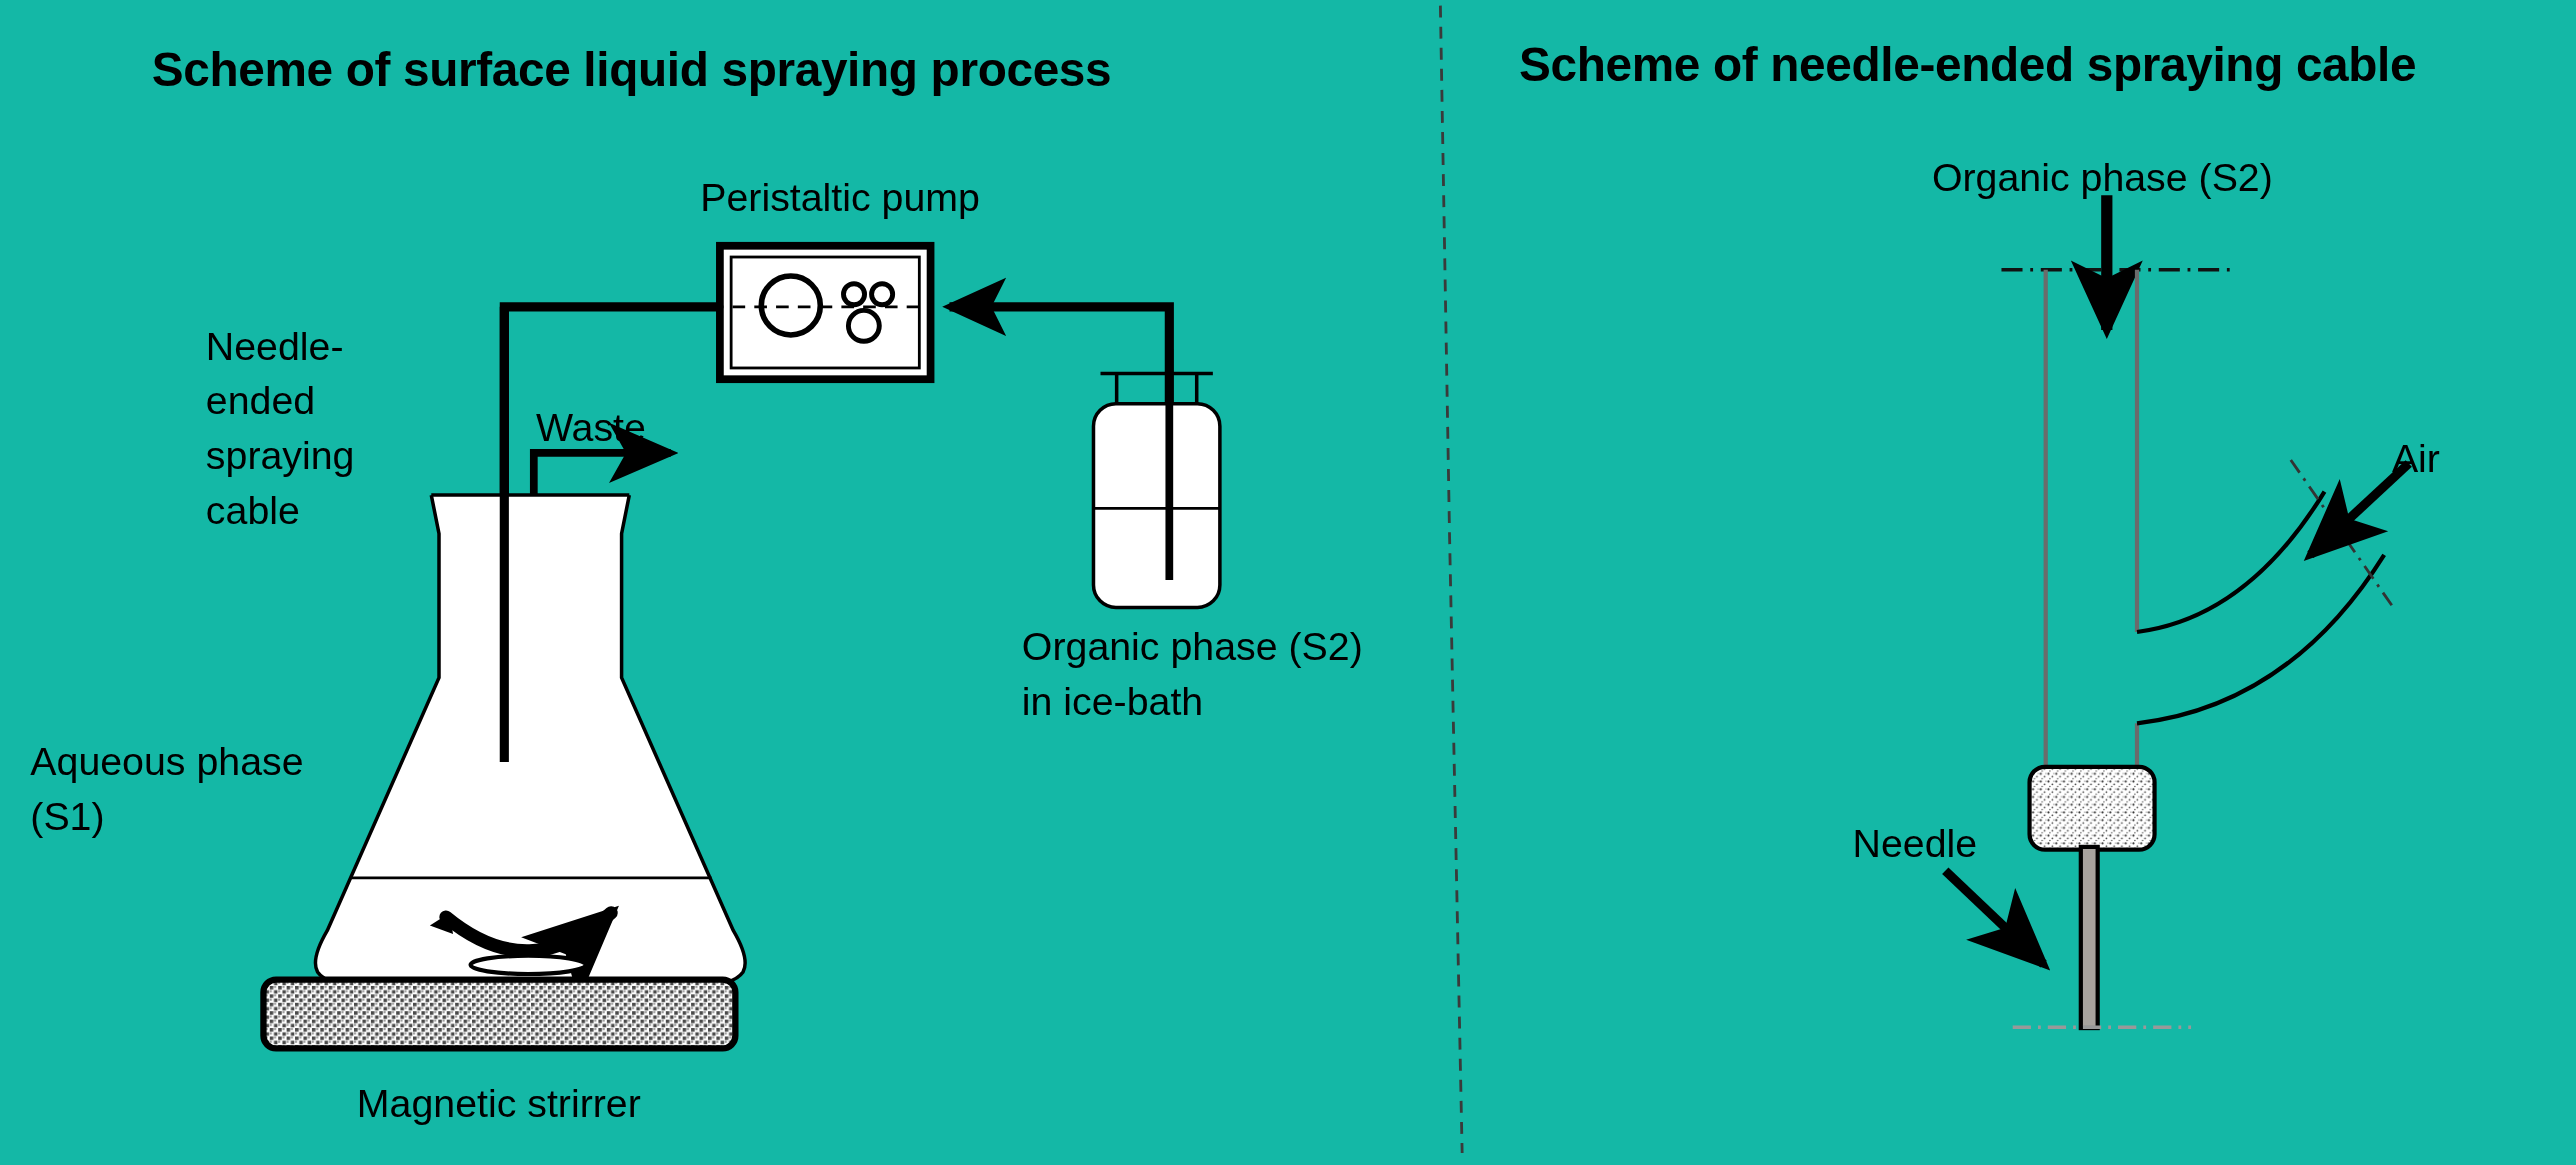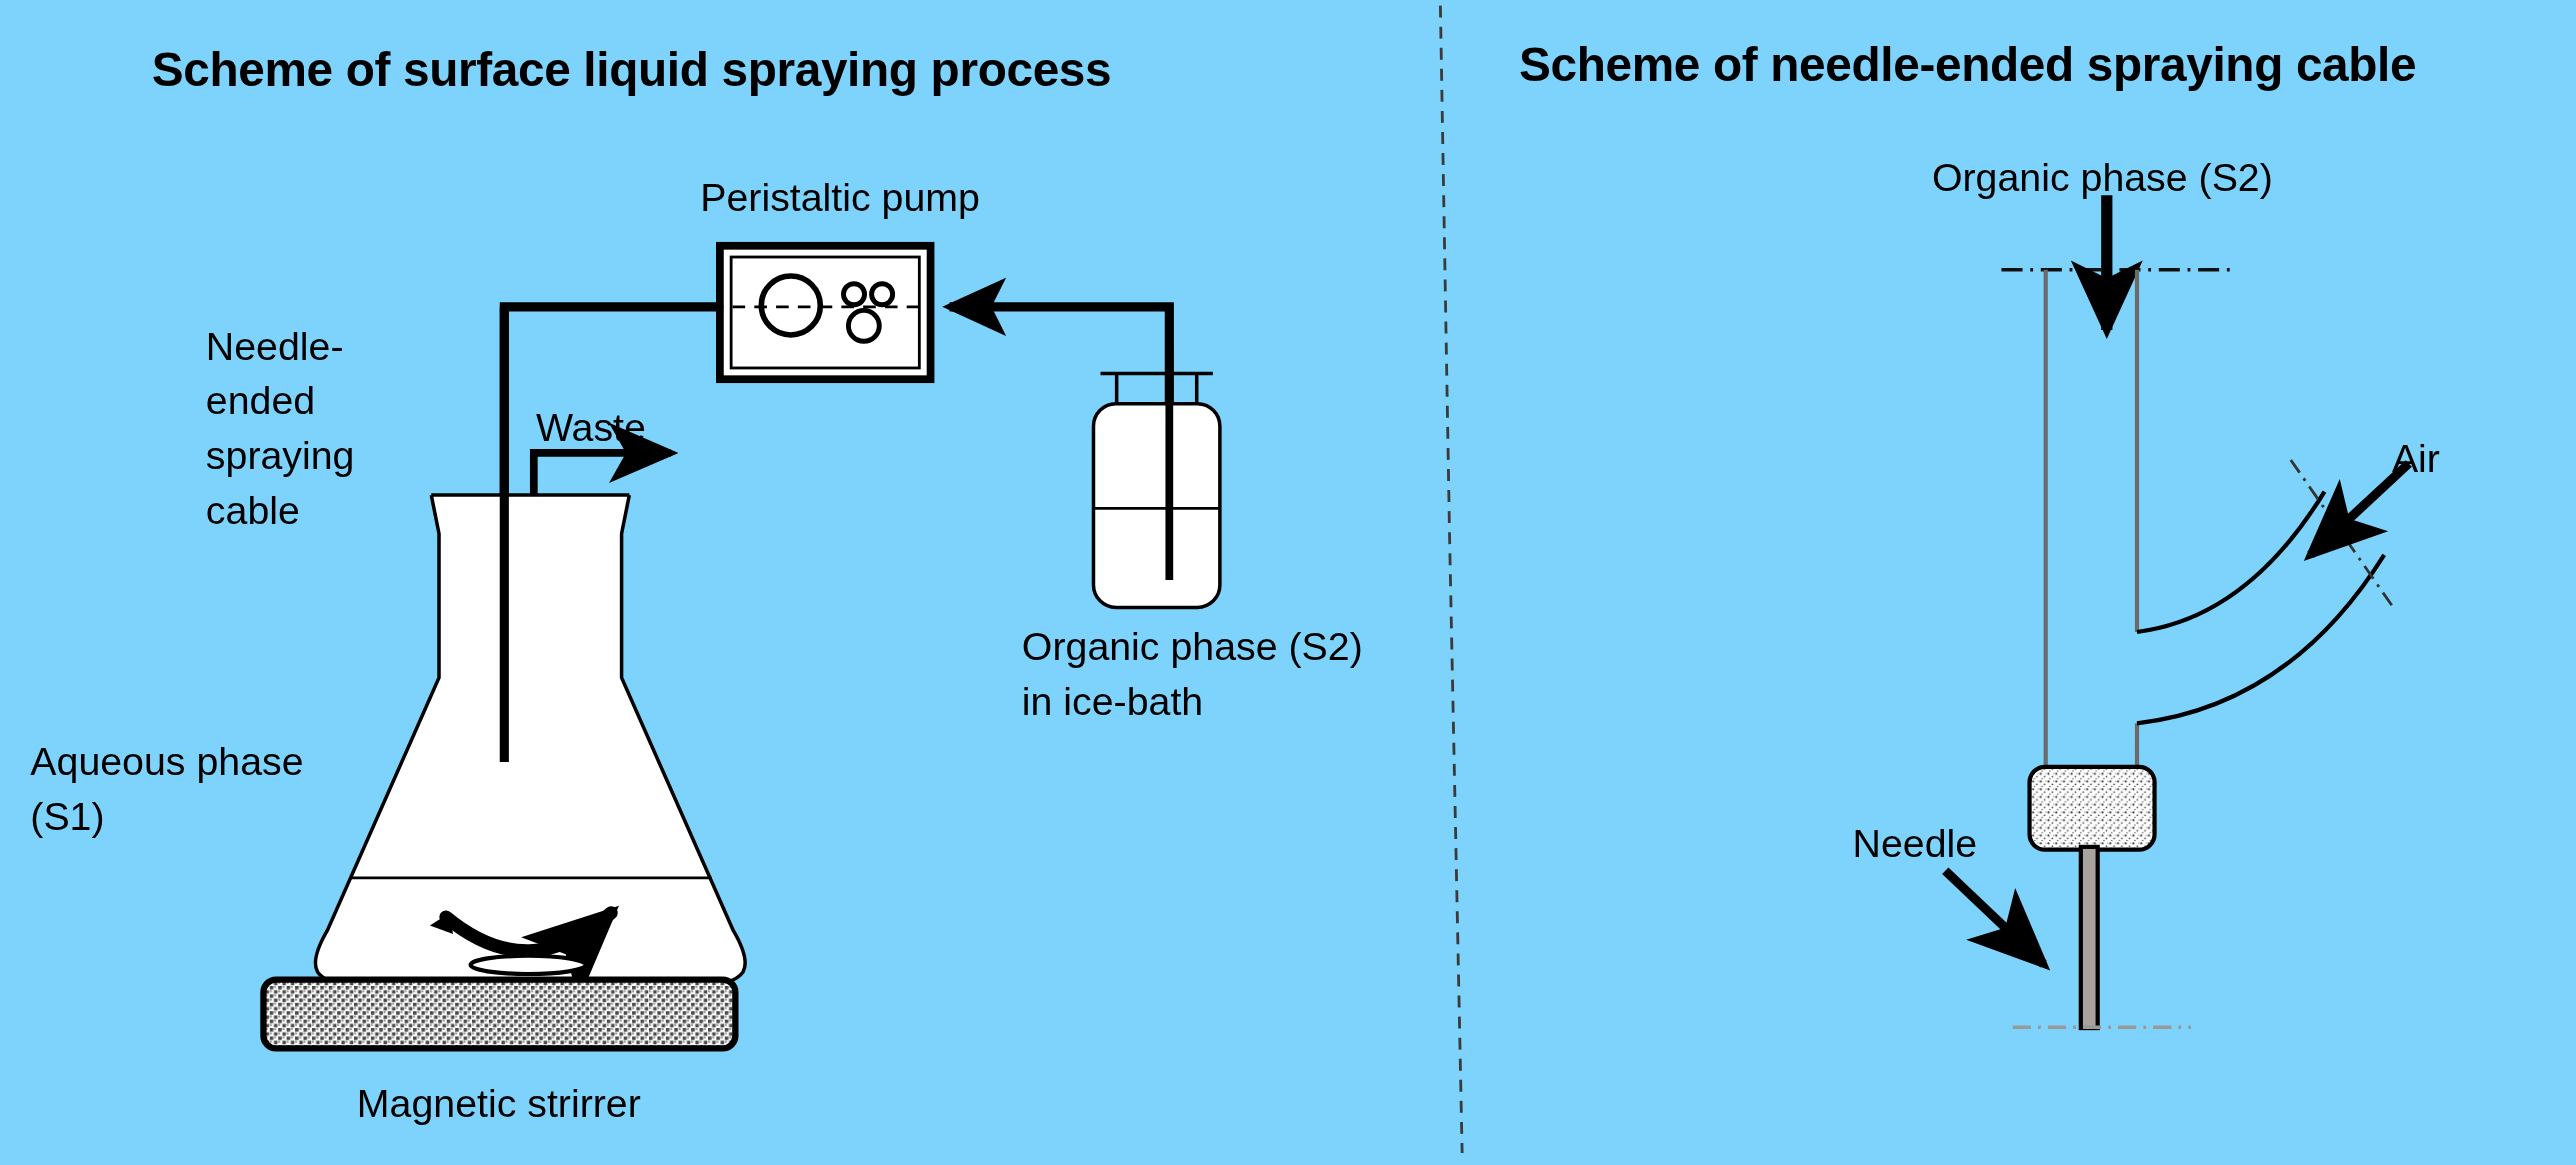--- a/index.html
+++ b/index.html
@@ -15,7 +15,7 @@
     position: relative;
     width: 2576px;
     height: 1165px;
-    background: #7dd3fc;
+    background: #14b8a6;
     overflow: hidden;
   }
   #page > svg {

